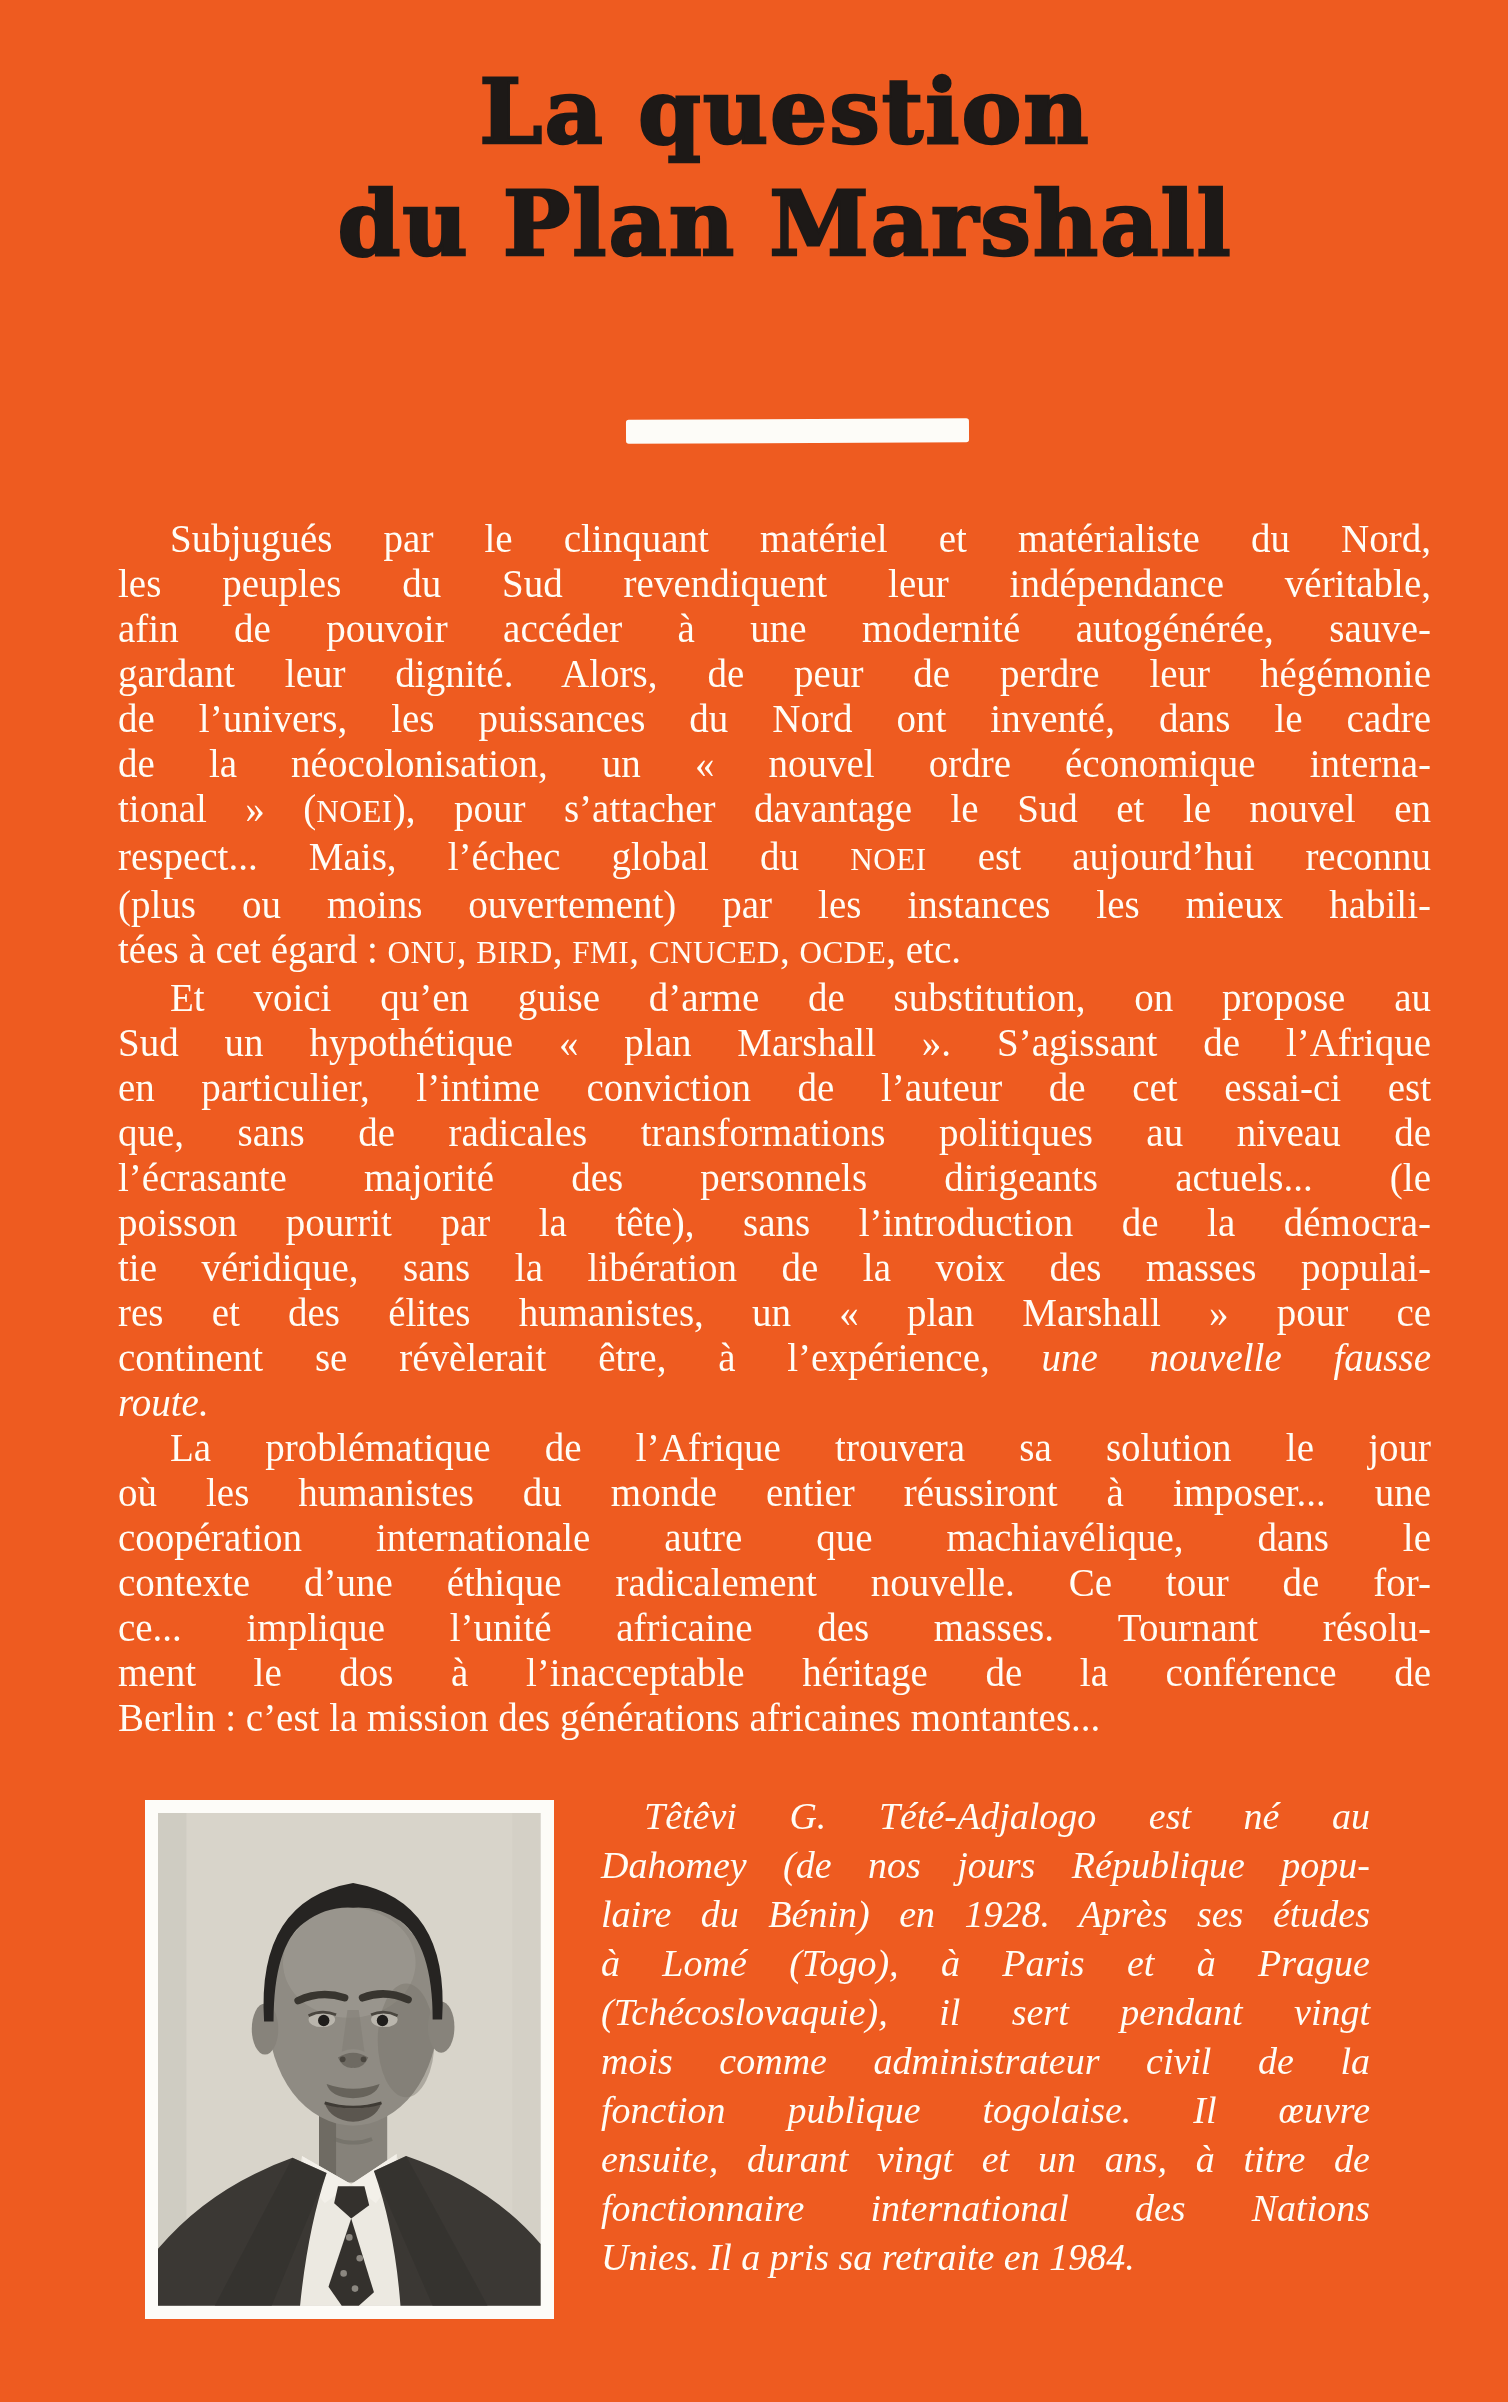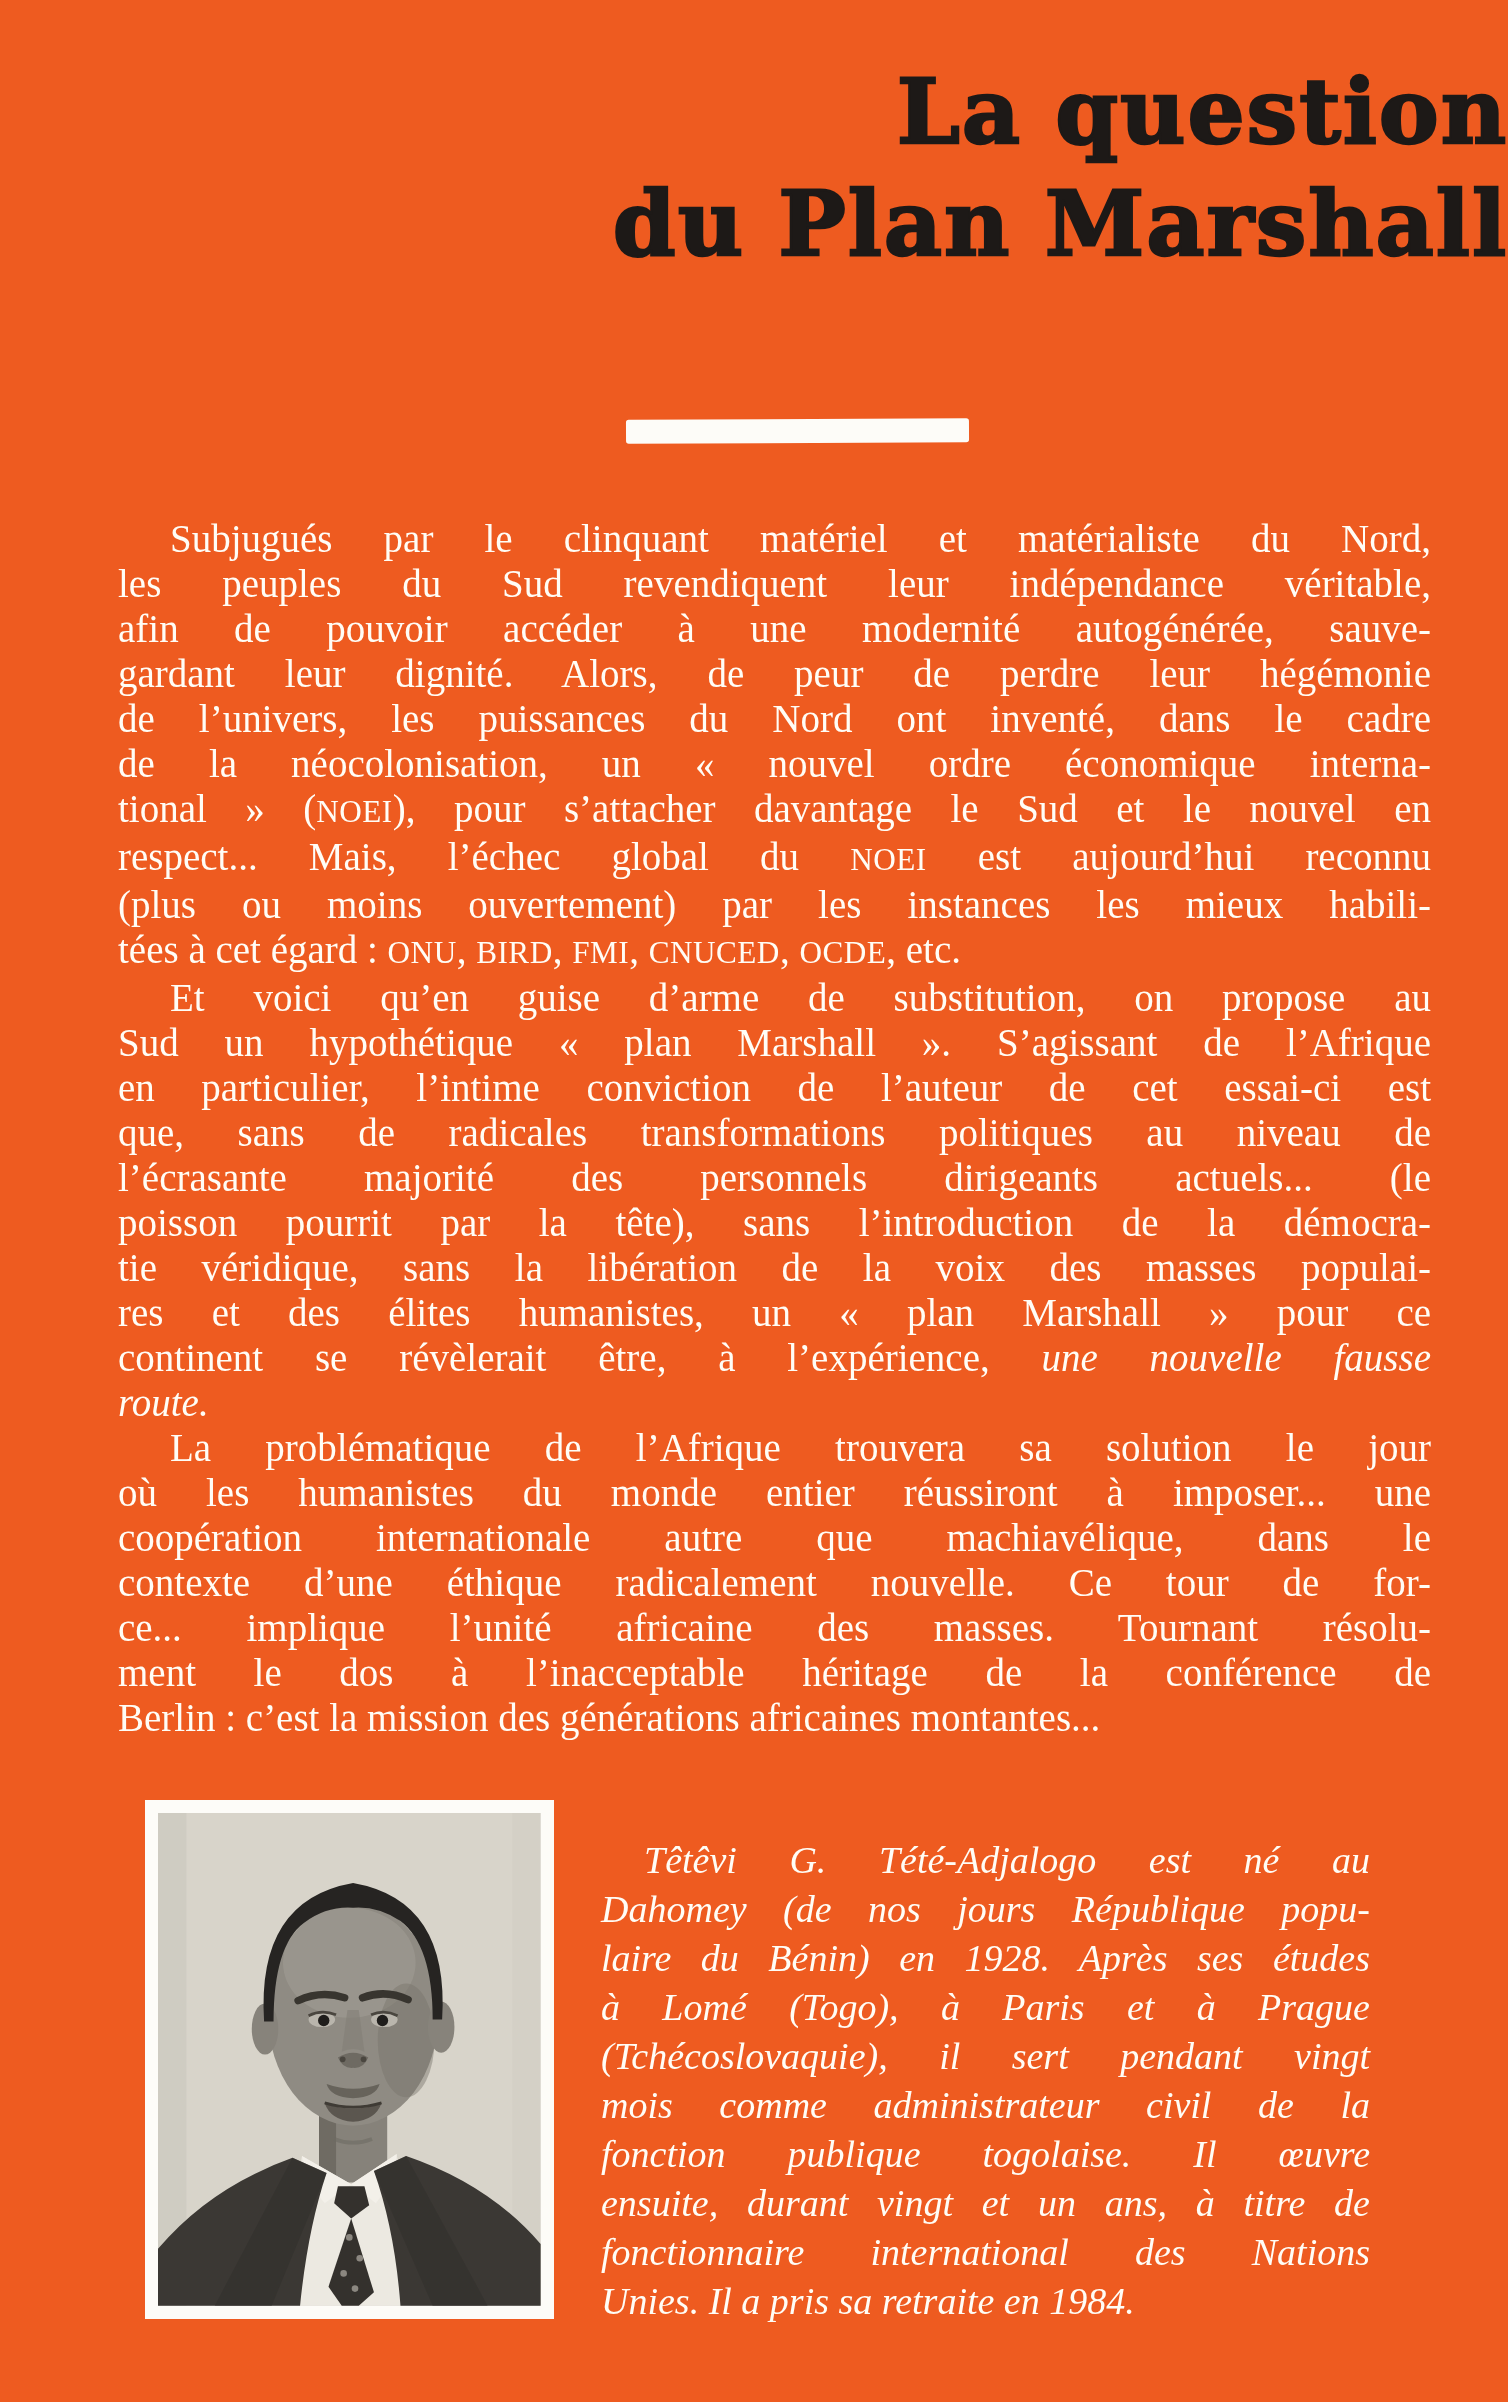--- a/index.html
+++ b/index.html
@@ -14,7 +14,7 @@
   
   #title-block {
     position:absolute; left:62px; top:55px; width:1446px;
-    text-align:right;
+    text-align:center;
     color:#1D1917;
   }
   .title-line {

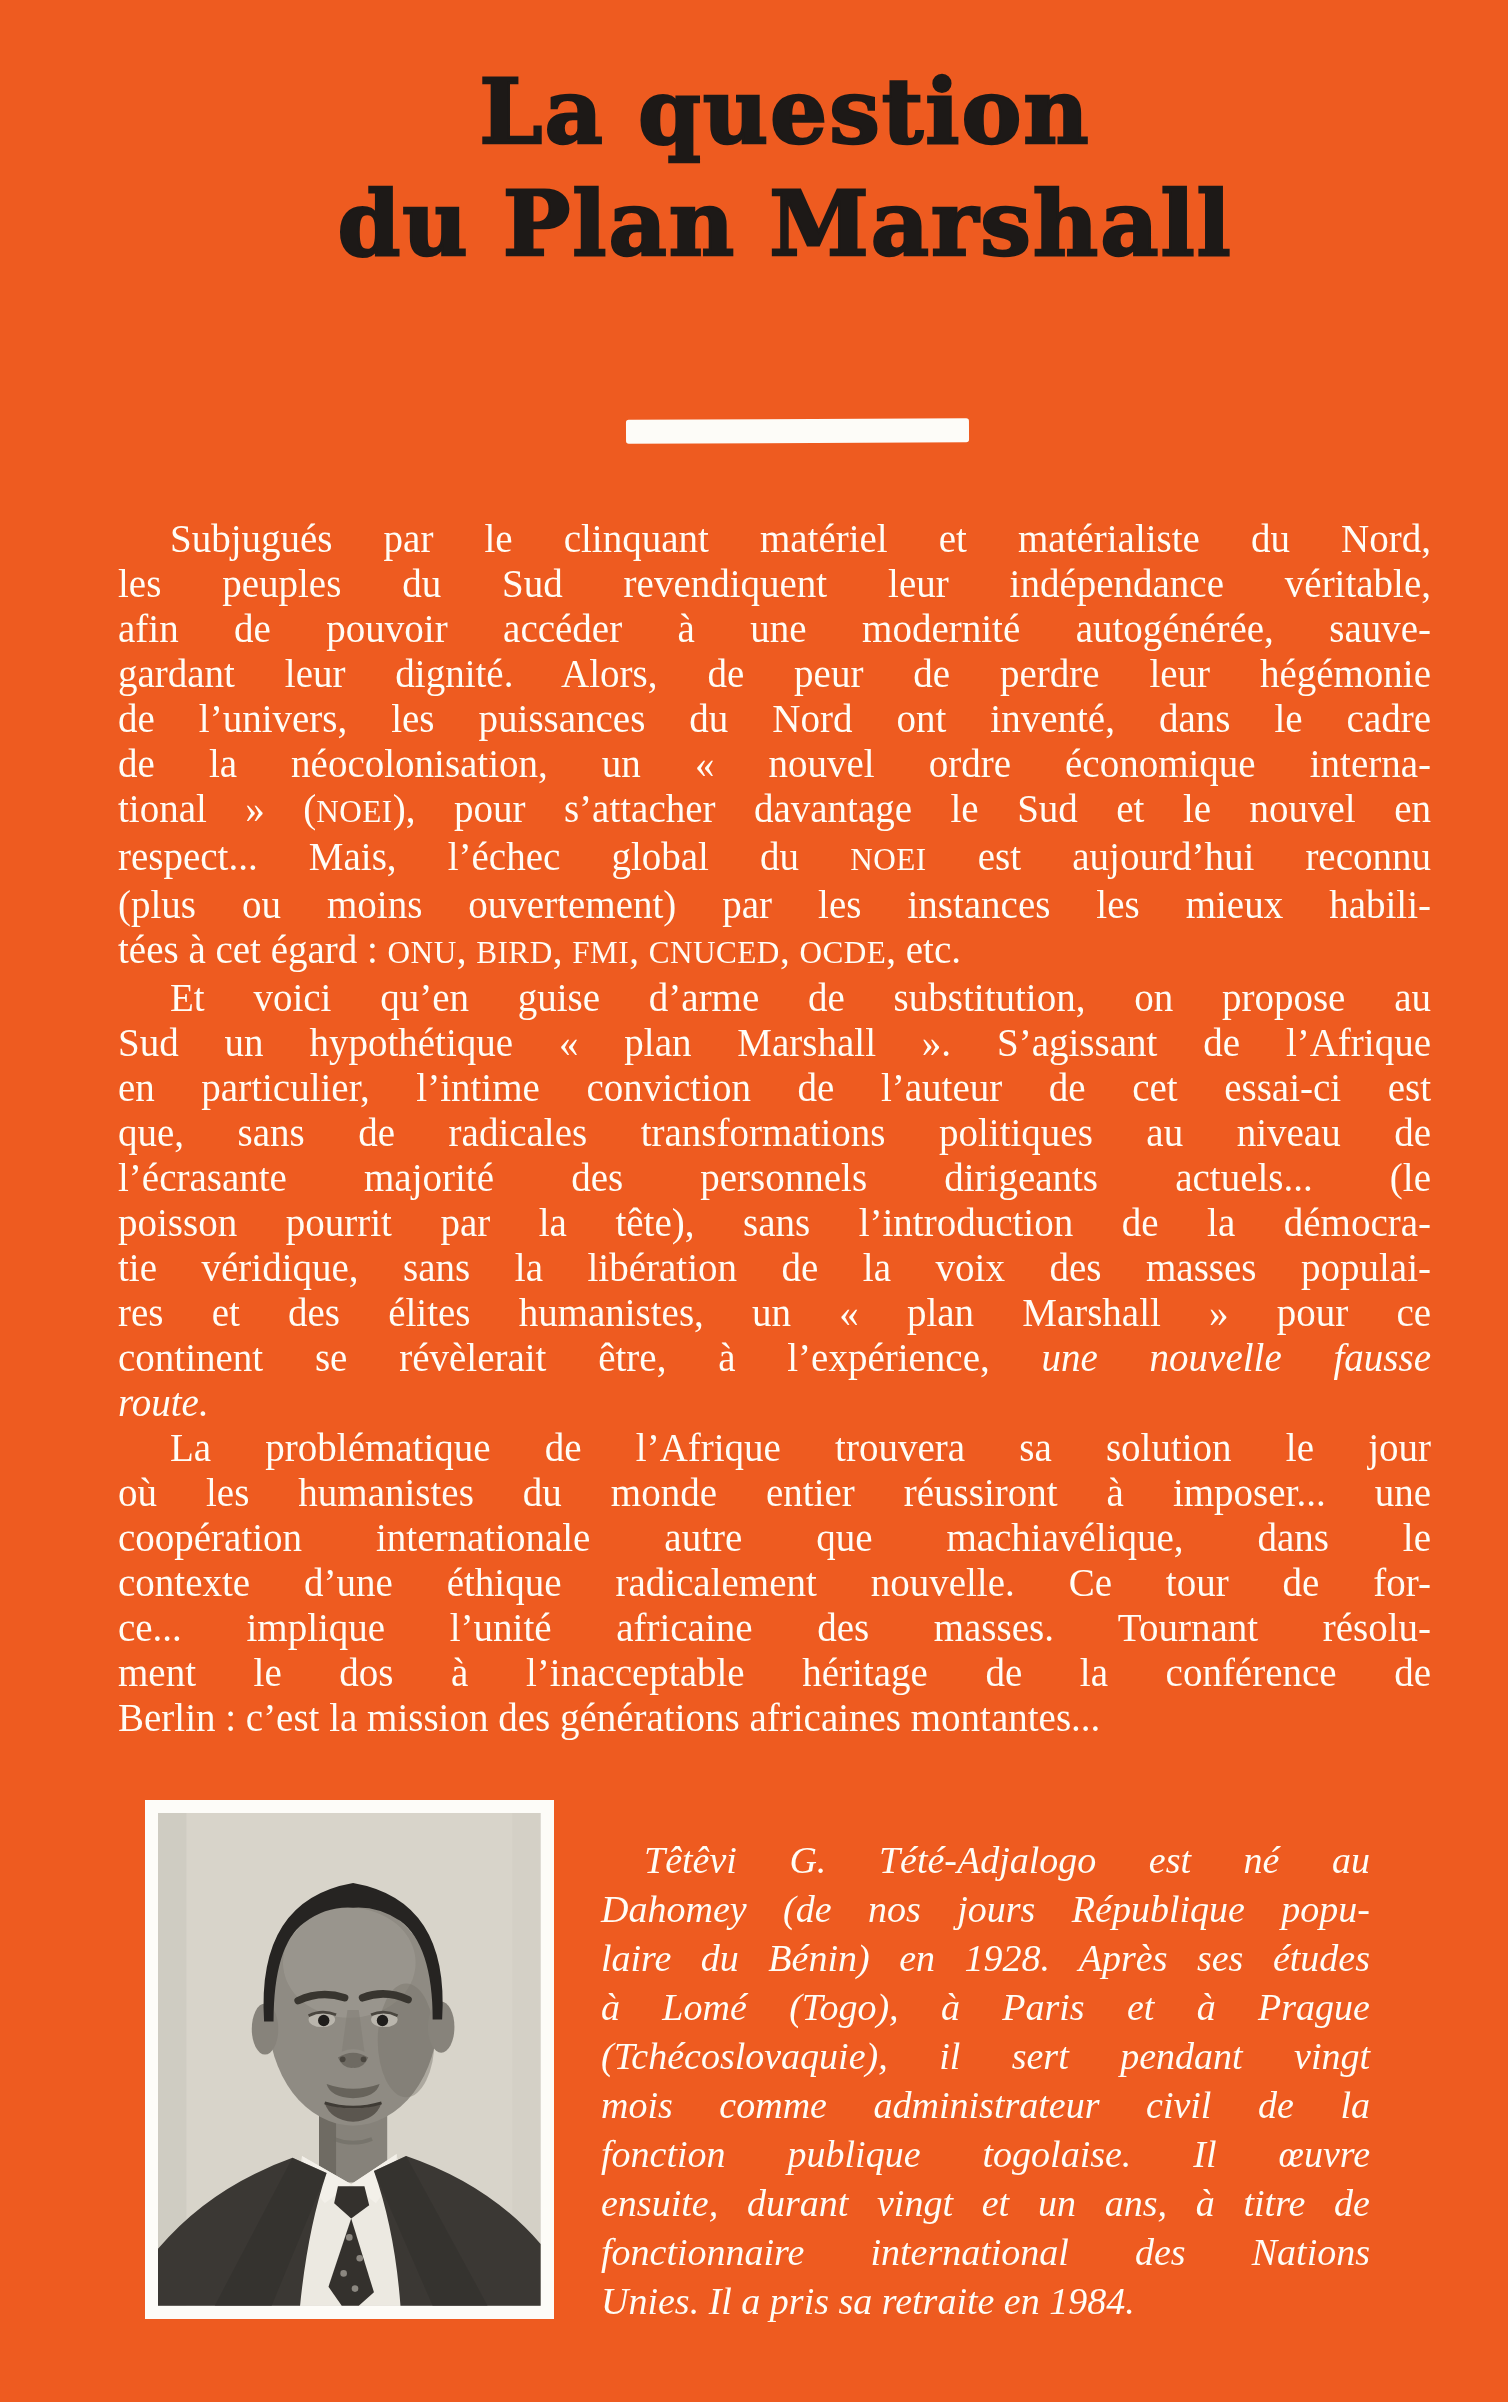--- a/index.html
+++ b/index.html
@@ -59,7 +59,7 @@
   #photo-frame svg { display:block; width:100%; height:100%; }
   
   #bio-text {
-    position:absolute; left:601px; top:1836px; width:769px;
+    position:absolute; left:601px; top:1792px; width:769px;
     color:#FFFDF6;
     font-size:38px;
   }

